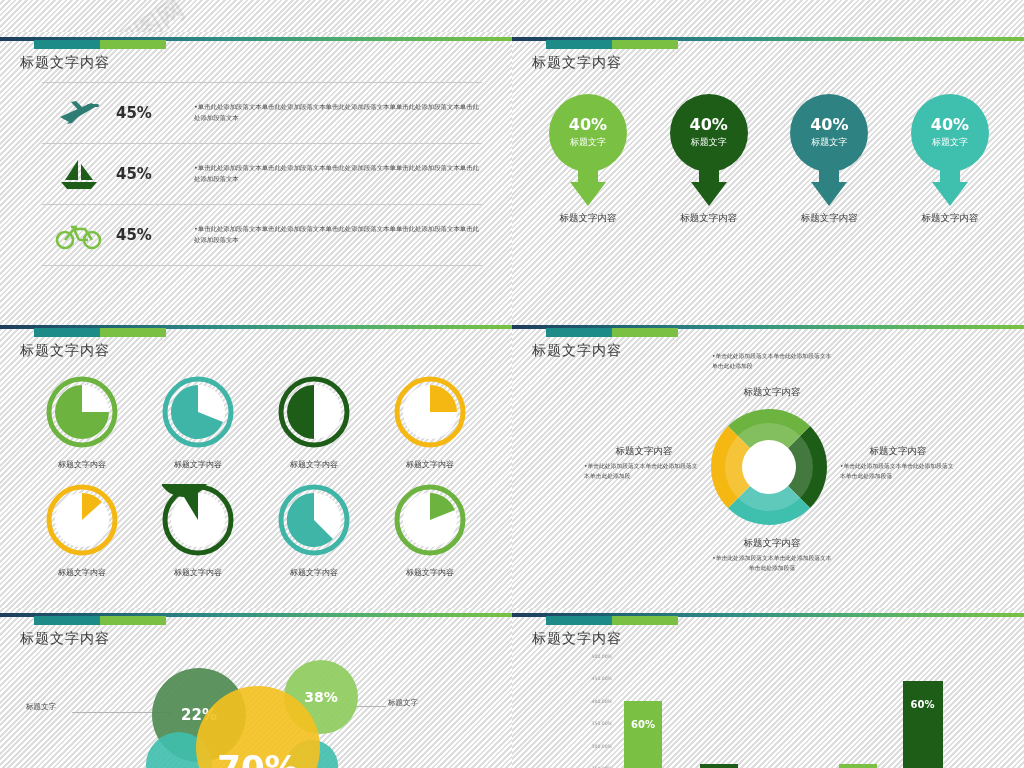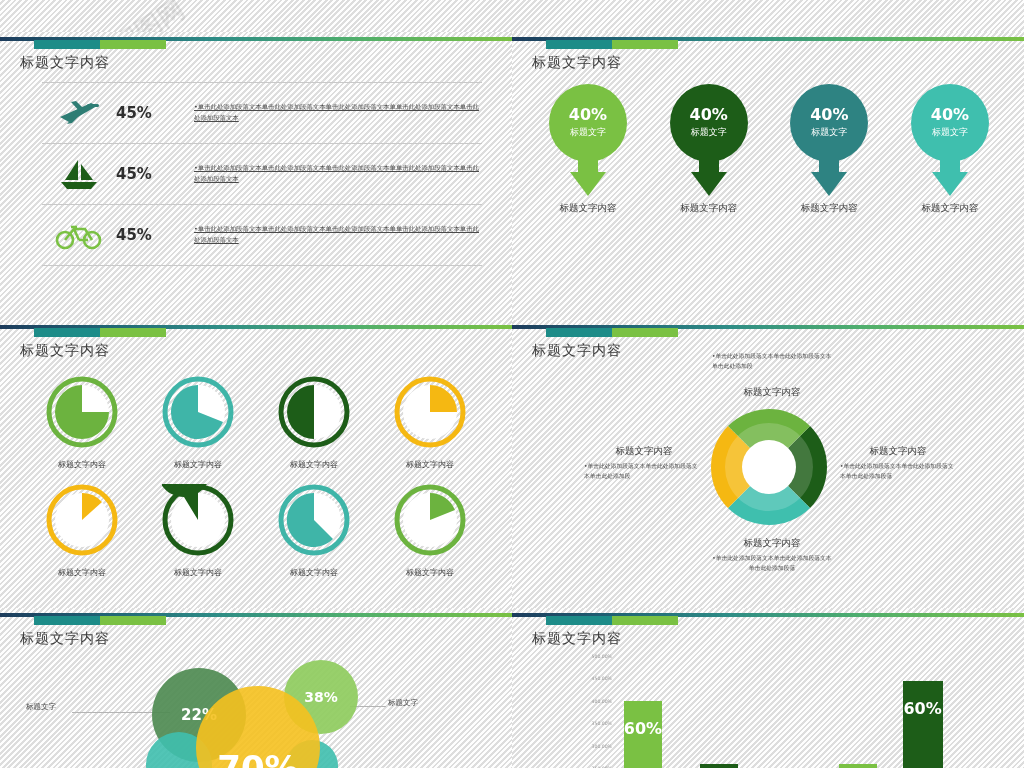--- a/index.html
+++ b/index.html
@@ -45,7 +45,7 @@
   .row:last-child{border-bottom:1px solid #c9c9c9;}
   .r-icon{width:74px;display:flex;justify-content:center;align-items:center;}
   .r-pct{width:78px;font-size:15px;font-weight:bold;color:#2f2f2f;font-family:"DejaVu Sans",sans-serif;}
-  .r-txt{flex:1;font-size:6.4px;line-height:1.65;color:#4a4a4a;font-family:"DejaVu Sans",sans-serif;text-decoration:underline;}
+  .r-txt{flex:1;font-size:6.4px;line-height:1.65;color:#4a4a4a;font-family:"DejaVu Sans",sans-serif;}
 
   
   .pins{position:absolute;left:22px;top:52px;width:470px;display:flex;justify-content:space-between;}

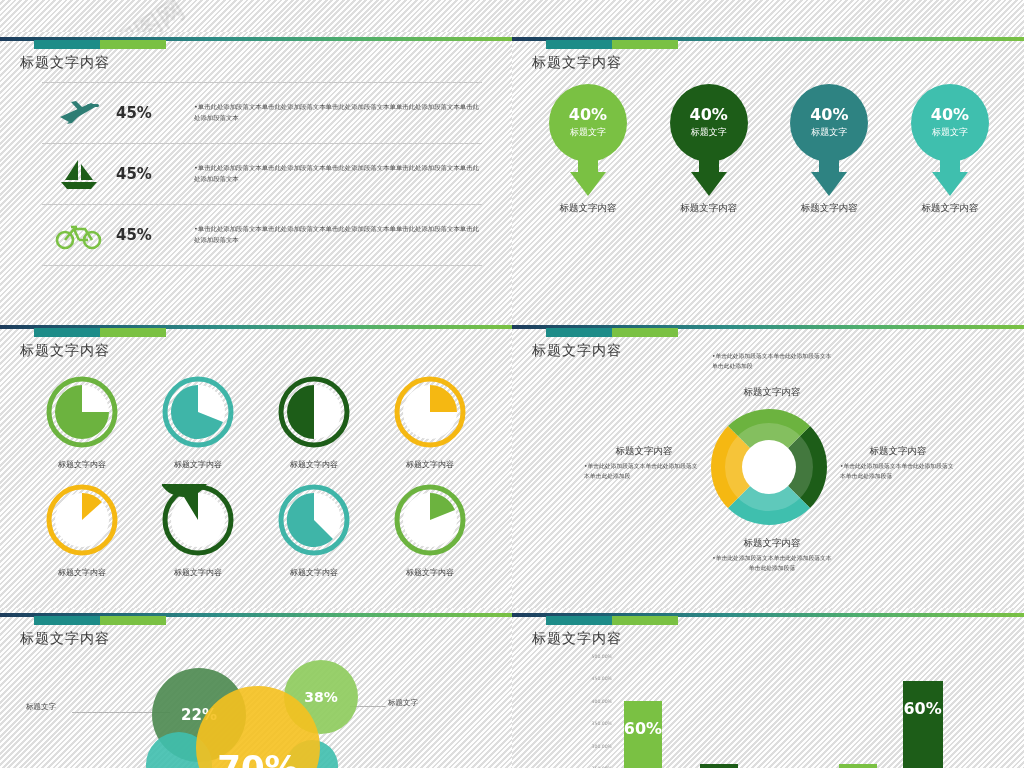--- a/index.html
+++ b/index.html
@@ -48,7 +48,7 @@
   .r-txt{flex:1;font-size:6.4px;line-height:1.65;color:#4a4a4a;font-family:"DejaVu Sans",sans-serif;}
 
   
-  .pins{position:absolute;left:22px;top:52px;width:470px;display:flex;justify-content:space-between;}
+  .pins{position:absolute;left:22px;top:62px;width:470px;display:flex;justify-content:space-between;}
   .pin-wrap{width:108px;text-align:center;}
   .pin{position:relative;width:78px;height:112px;margin:0 auto;}
   .pin .ball{

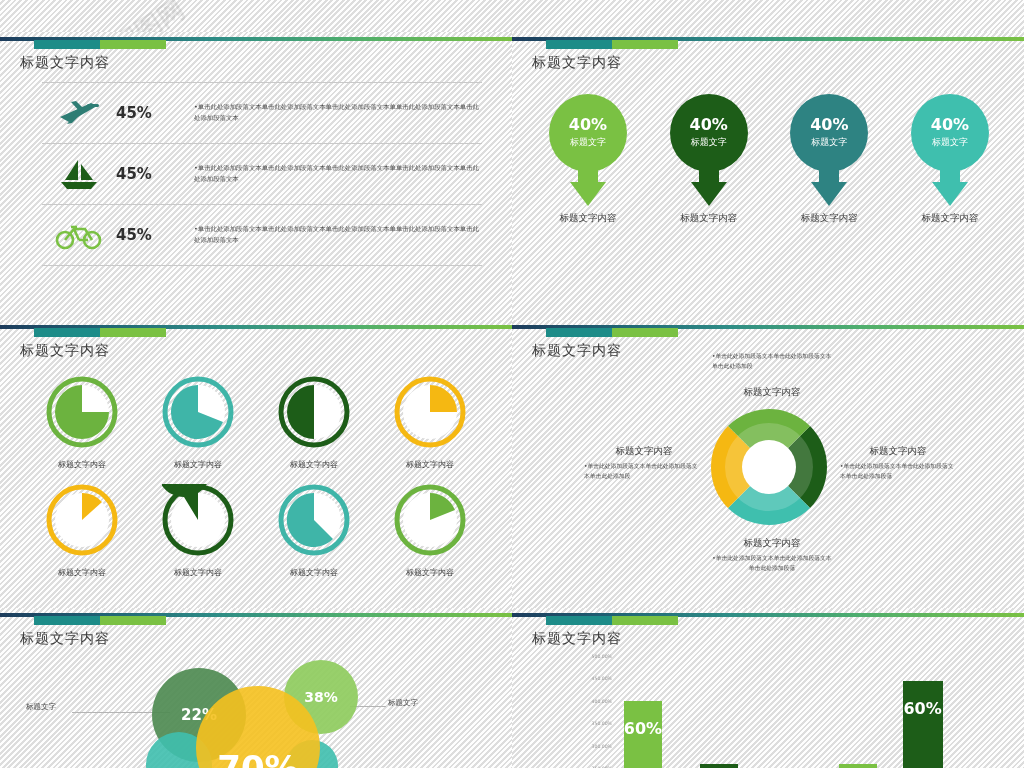--- a/index.html
+++ b/index.html
@@ -88,7 +88,7 @@
           transform:translateY(-50%);white-space:nowrap;}
   .bars{position:absolute;left:104px;top:0;right:10px;bottom:0;}
   .bar{position:absolute;bottom:0;display:flex;align-items:flex-start;justify-content:center;}
-  .bar span{color:#fff;font-weight:bold;font-size:16px;margin-top:18px;font-family:"DejaVu Sans",sans-serif;}
+  .bar span{color:#fff;font-weight:bold;font-size:10px;margin-top:18px;font-family:"DejaVu Sans",sans-serif;}
 
   
   .wm{position:absolute;color:rgba(120,120,120,.14);font-size:26px;font-weight:bold;

